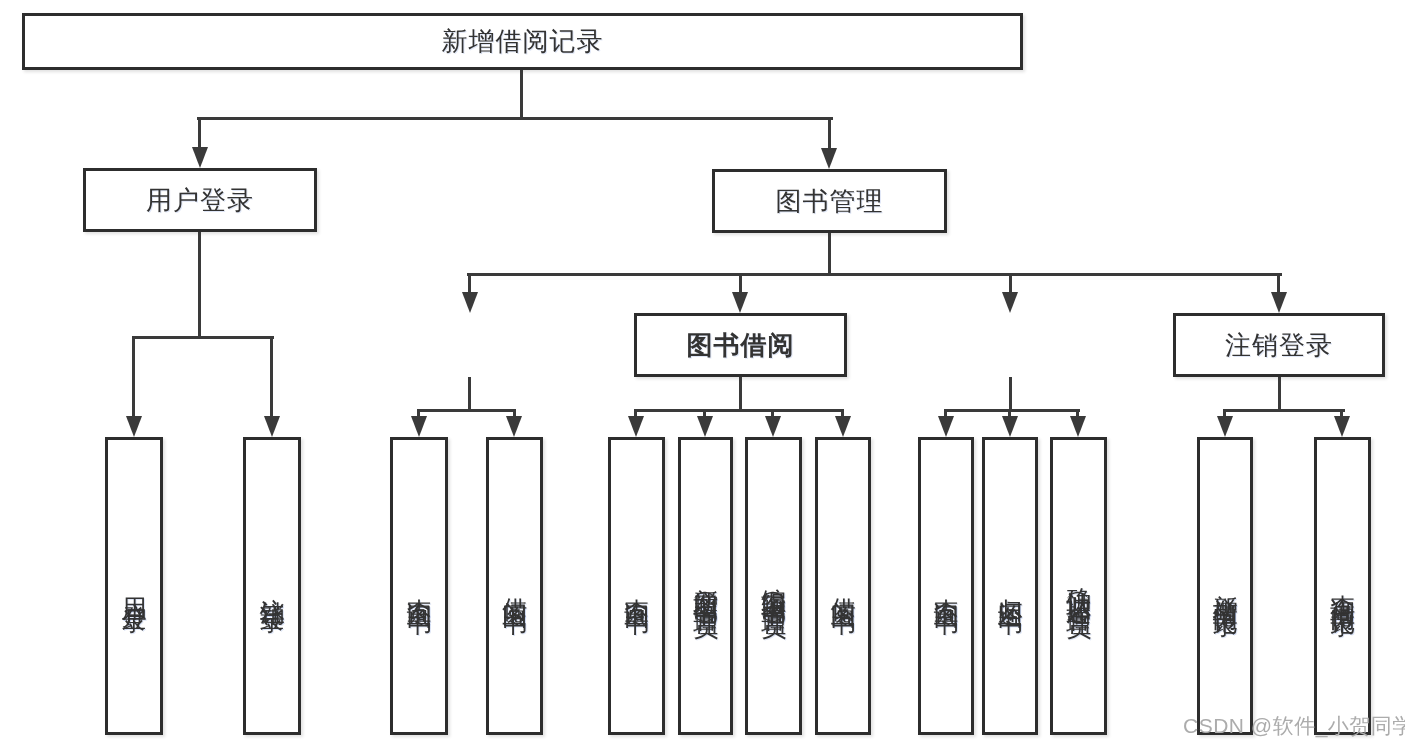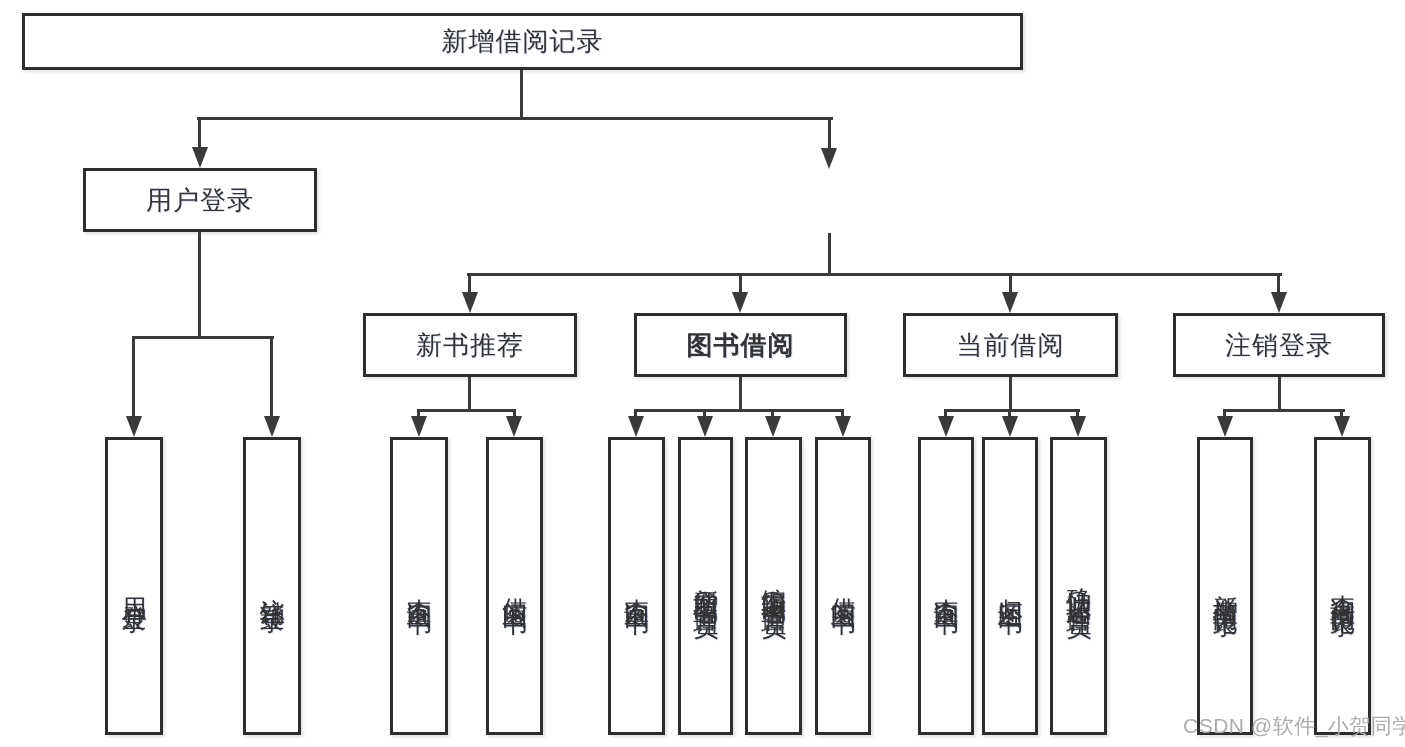--- a/index.html
+++ b/index.html
@@ -66,6 +66,7 @@
   <div class="ah" style="left:821px; top:148px;"></div>
 
   <div class="box hbox" style="left:83px; top:168px; width:234px; height:64px;">用户登录</div>
+  <div class="box hbox" style="left:712px; top:169px; width:235px; height:64px;">图书管理</div>
 
   <div class="line" style="left:198px;  top:232px; width:3px;   height:107px;"></div>
   <div class="line" style="left:132px;  top:336px; width:142px; height:3px;"></div>

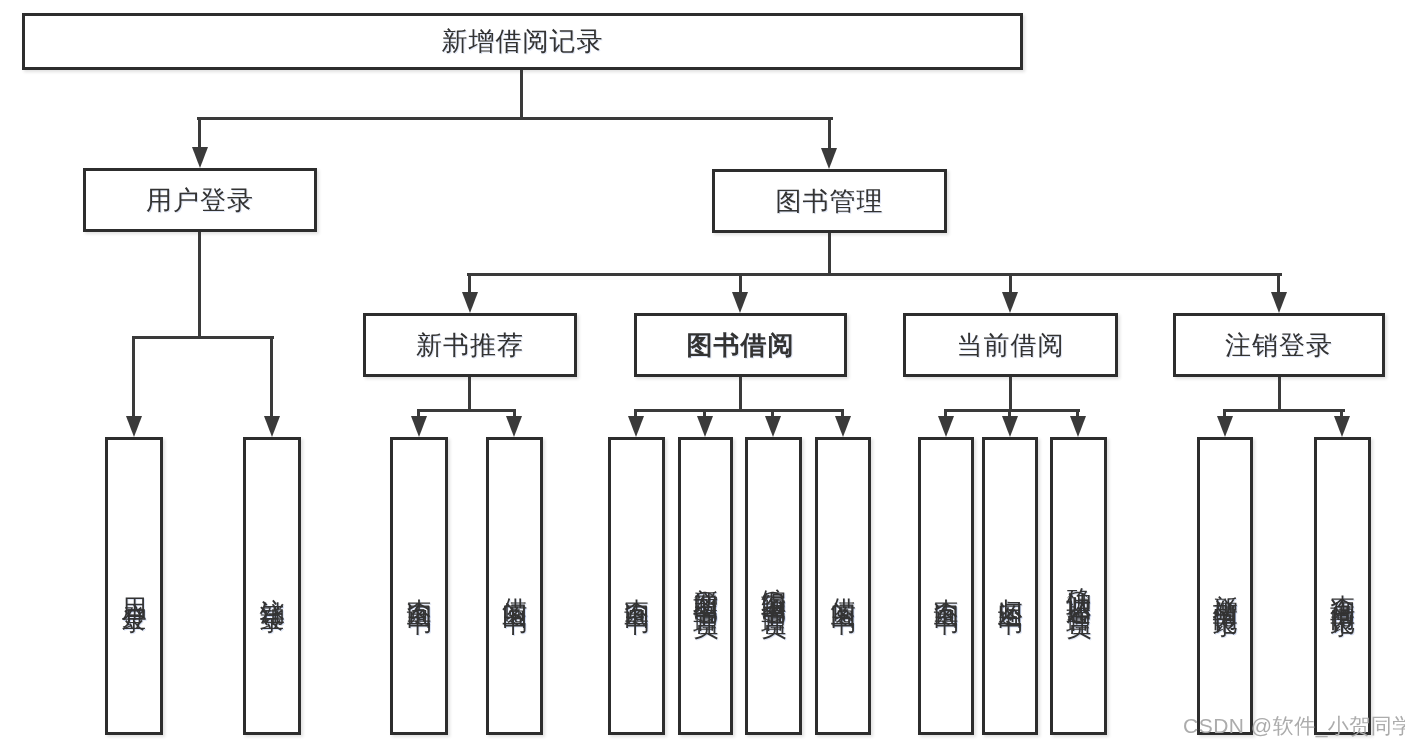--- a/index.html
+++ b/index.html
@@ -86,7 +86,6 @@
   <div class="line" style="left:1277px; top:273px; width:3px;   height:22px;"></div>
   <div class="ah" style="left:1271px; top:292px;"></div>
 
-  <div class="box hbox" style="left:363px;  top:313px; width:214px; height:64px;">新书推荐</div>
   <div class="box hbox" style="left:634px;  top:313px; width:213px; height:64px;font-weight:bold;">图书借阅</div>
   <div class="box hbox" style="left:903px;  top:313px; width:215px; height:64px;">当前借阅</div>
   <div class="box hbox" style="left:1173px; top:313px; width:212px; height:64px;">注销登录</div>

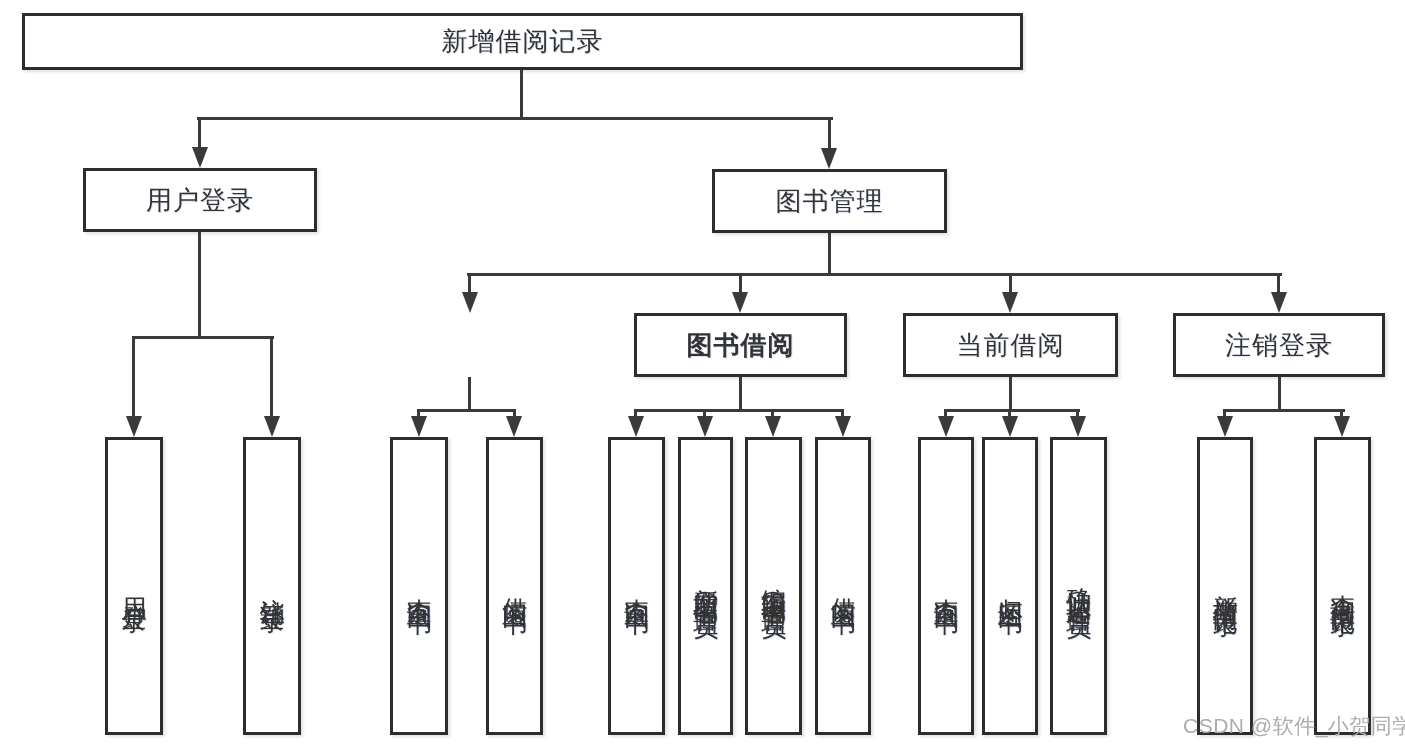--- a/index.html
+++ b/index.html
@@ -87,7 +87,6 @@
   <div class="ah" style="left:1271px; top:292px;"></div>
 
   <div class="box hbox" style="left:634px;  top:313px; width:213px; height:64px;font-weight:bold;">图书借阅</div>
-  <div class="box hbox" style="left:903px;  top:313px; width:215px; height:64px;">当前借阅</div>
   <div class="box hbox" style="left:1173px; top:313px; width:212px; height:64px;">注销登录</div>
 
   <div class="line" style="left:468px; top:377px; width:3px;  height:35px;"></div>

